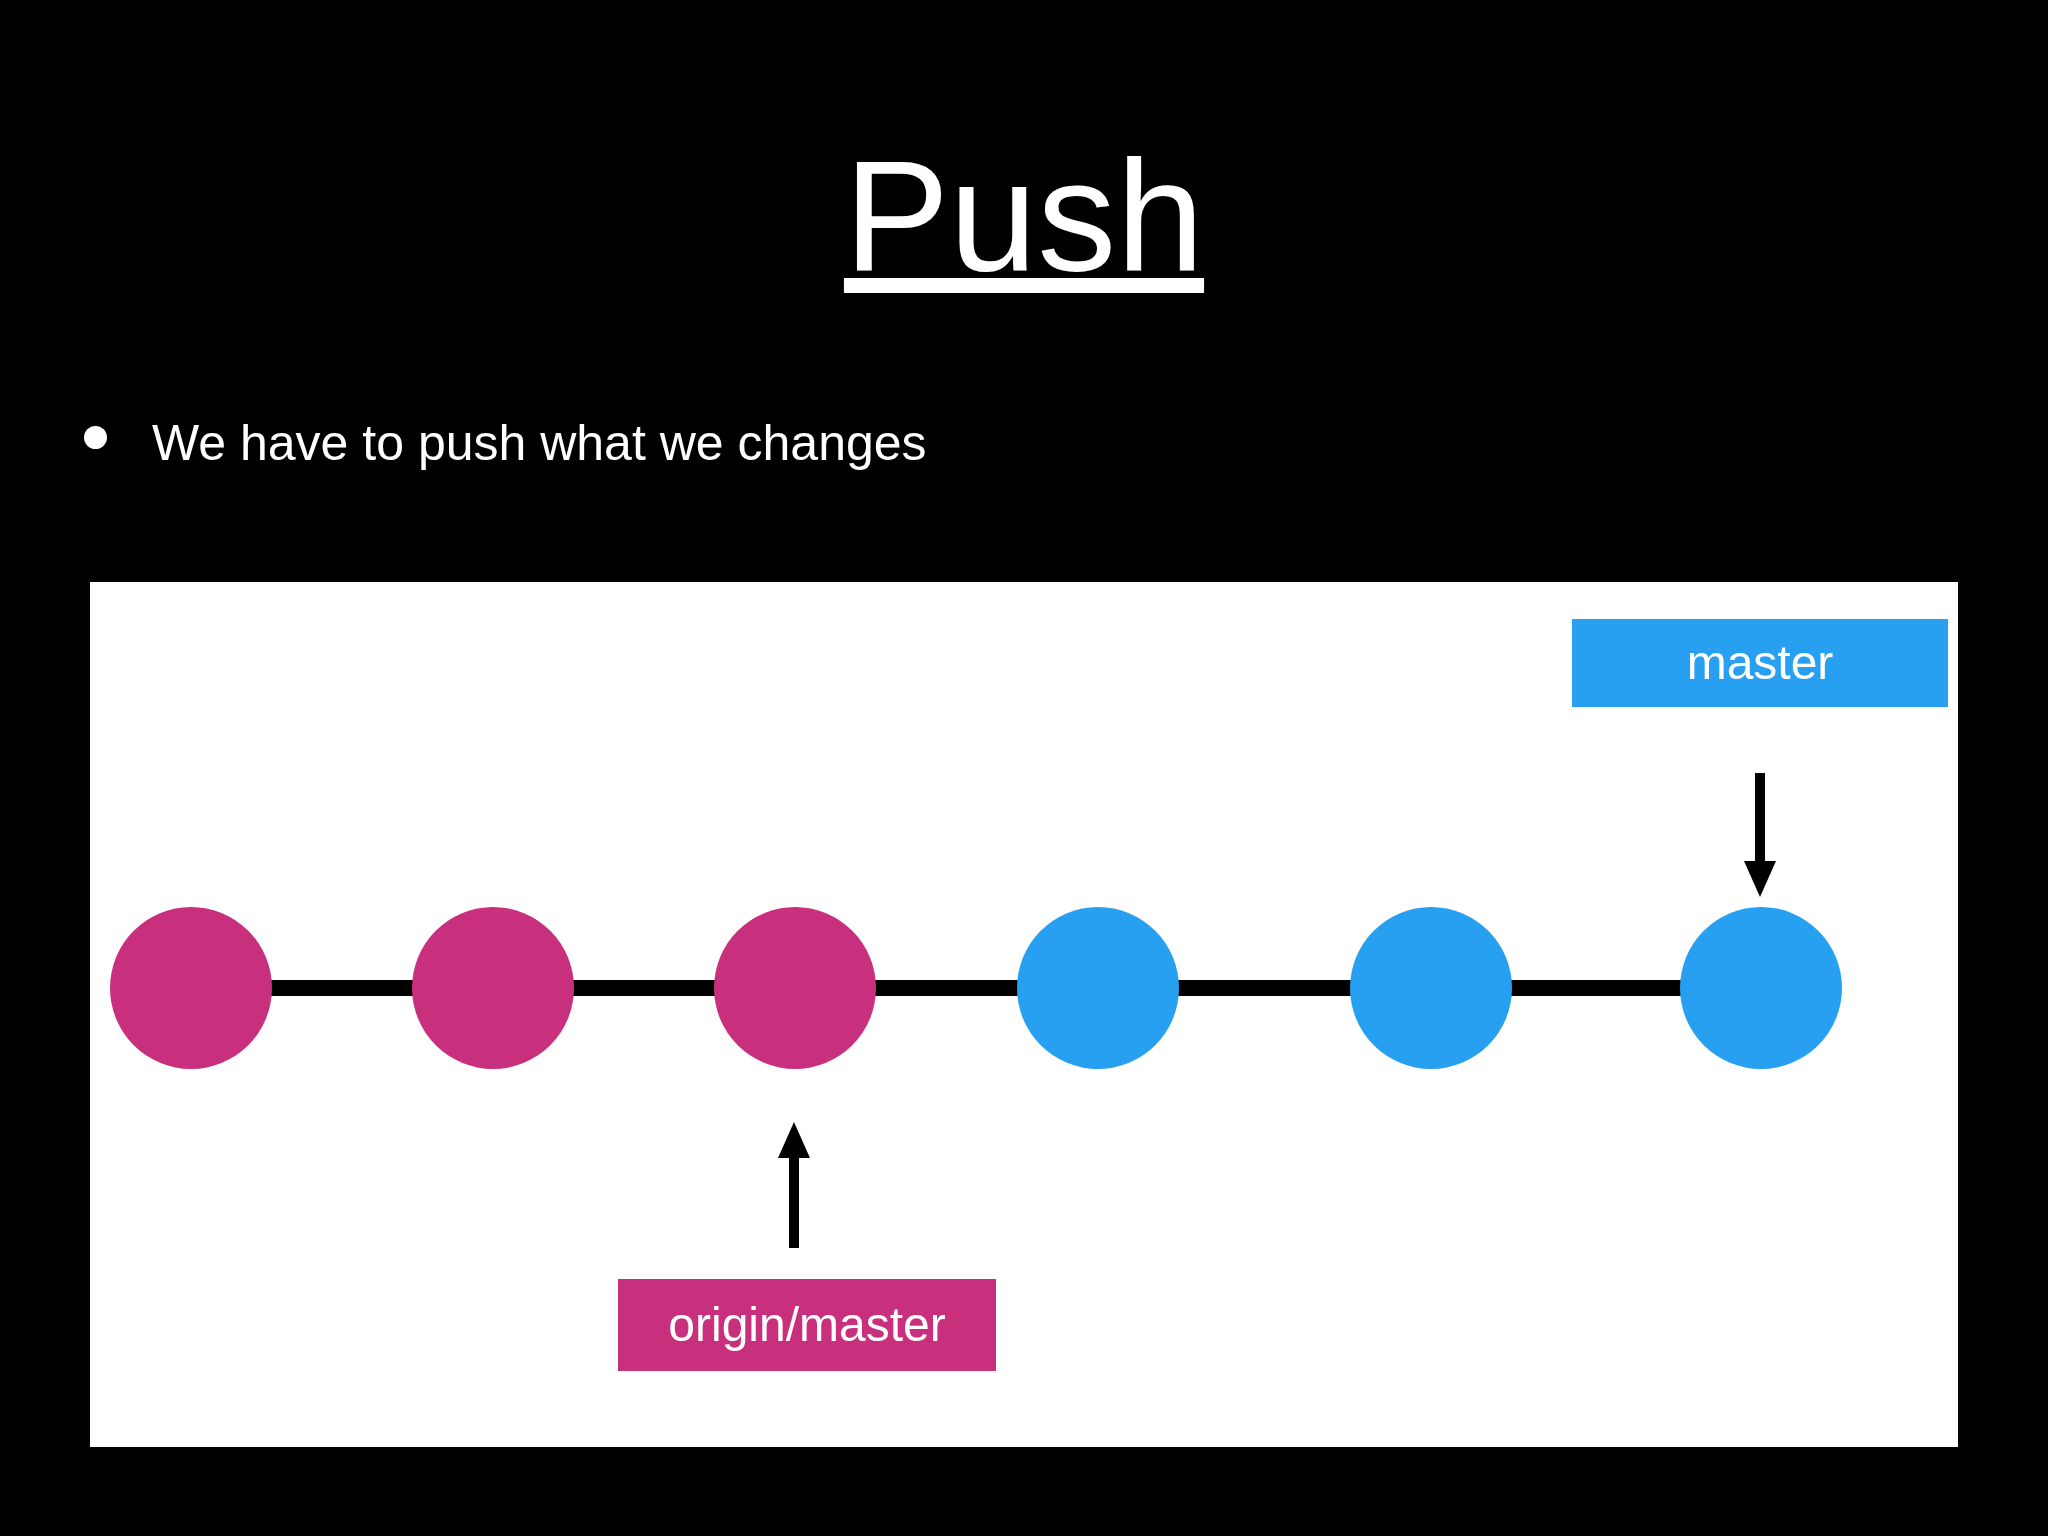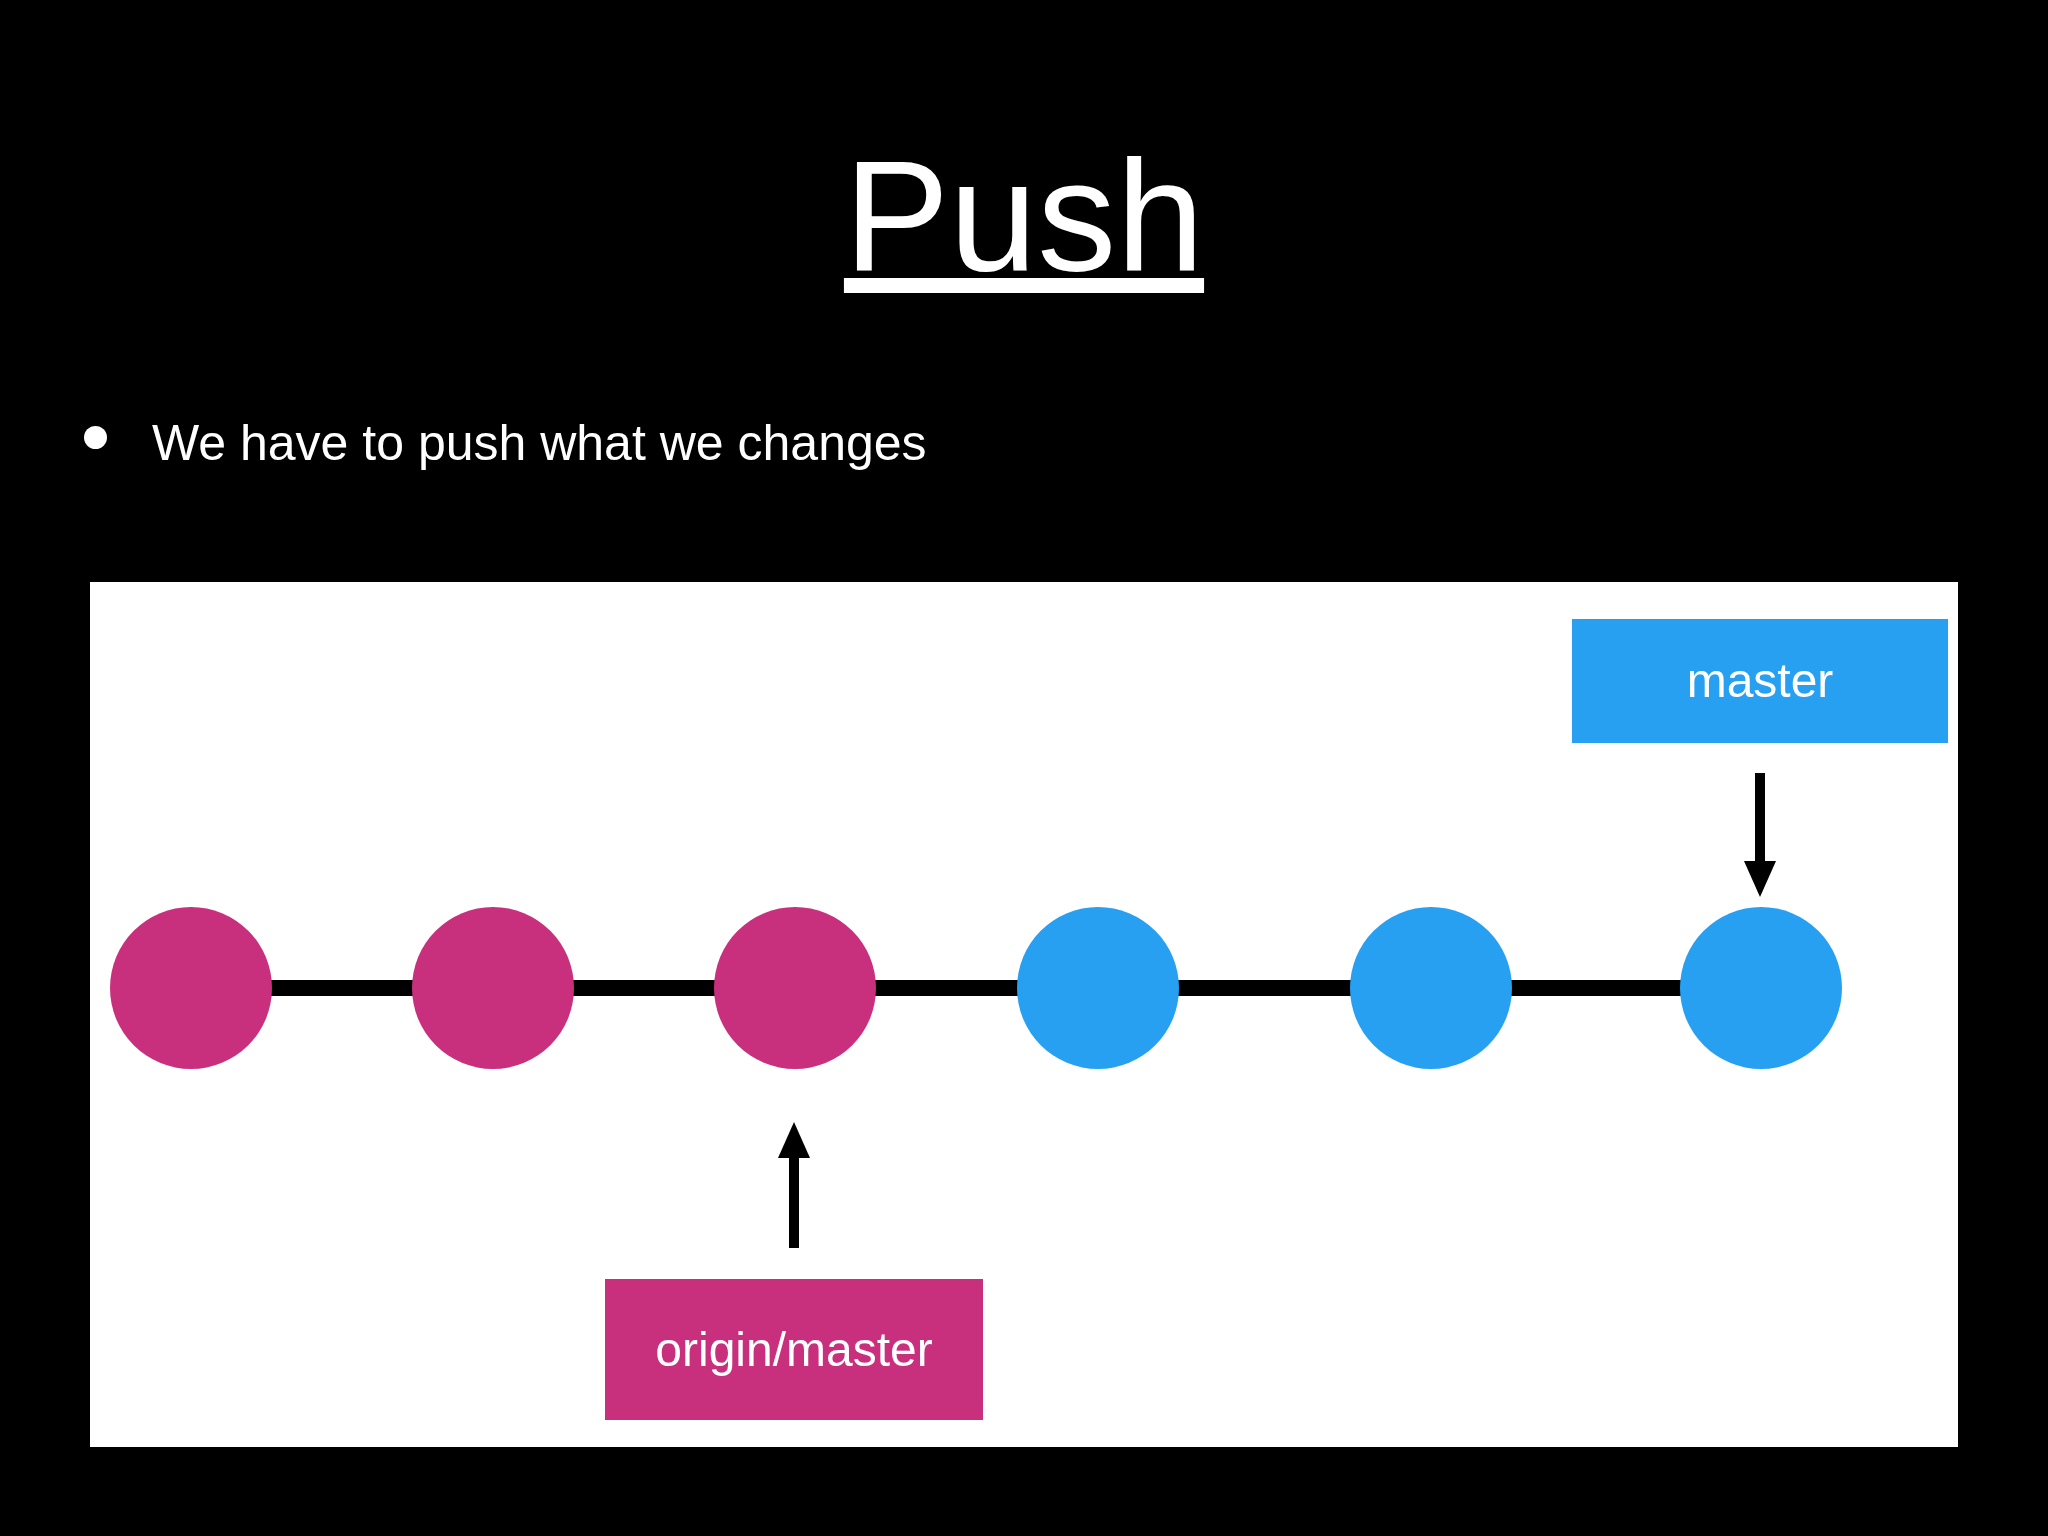--- a/index.html
+++ b/index.html
@@ -85,7 +85,7 @@
     left: 1482px;
     top: 37px;
     width: 376px;
-    height: 124px;
+    height: 88px;
   }
   .label-origin {
     left: 515px;

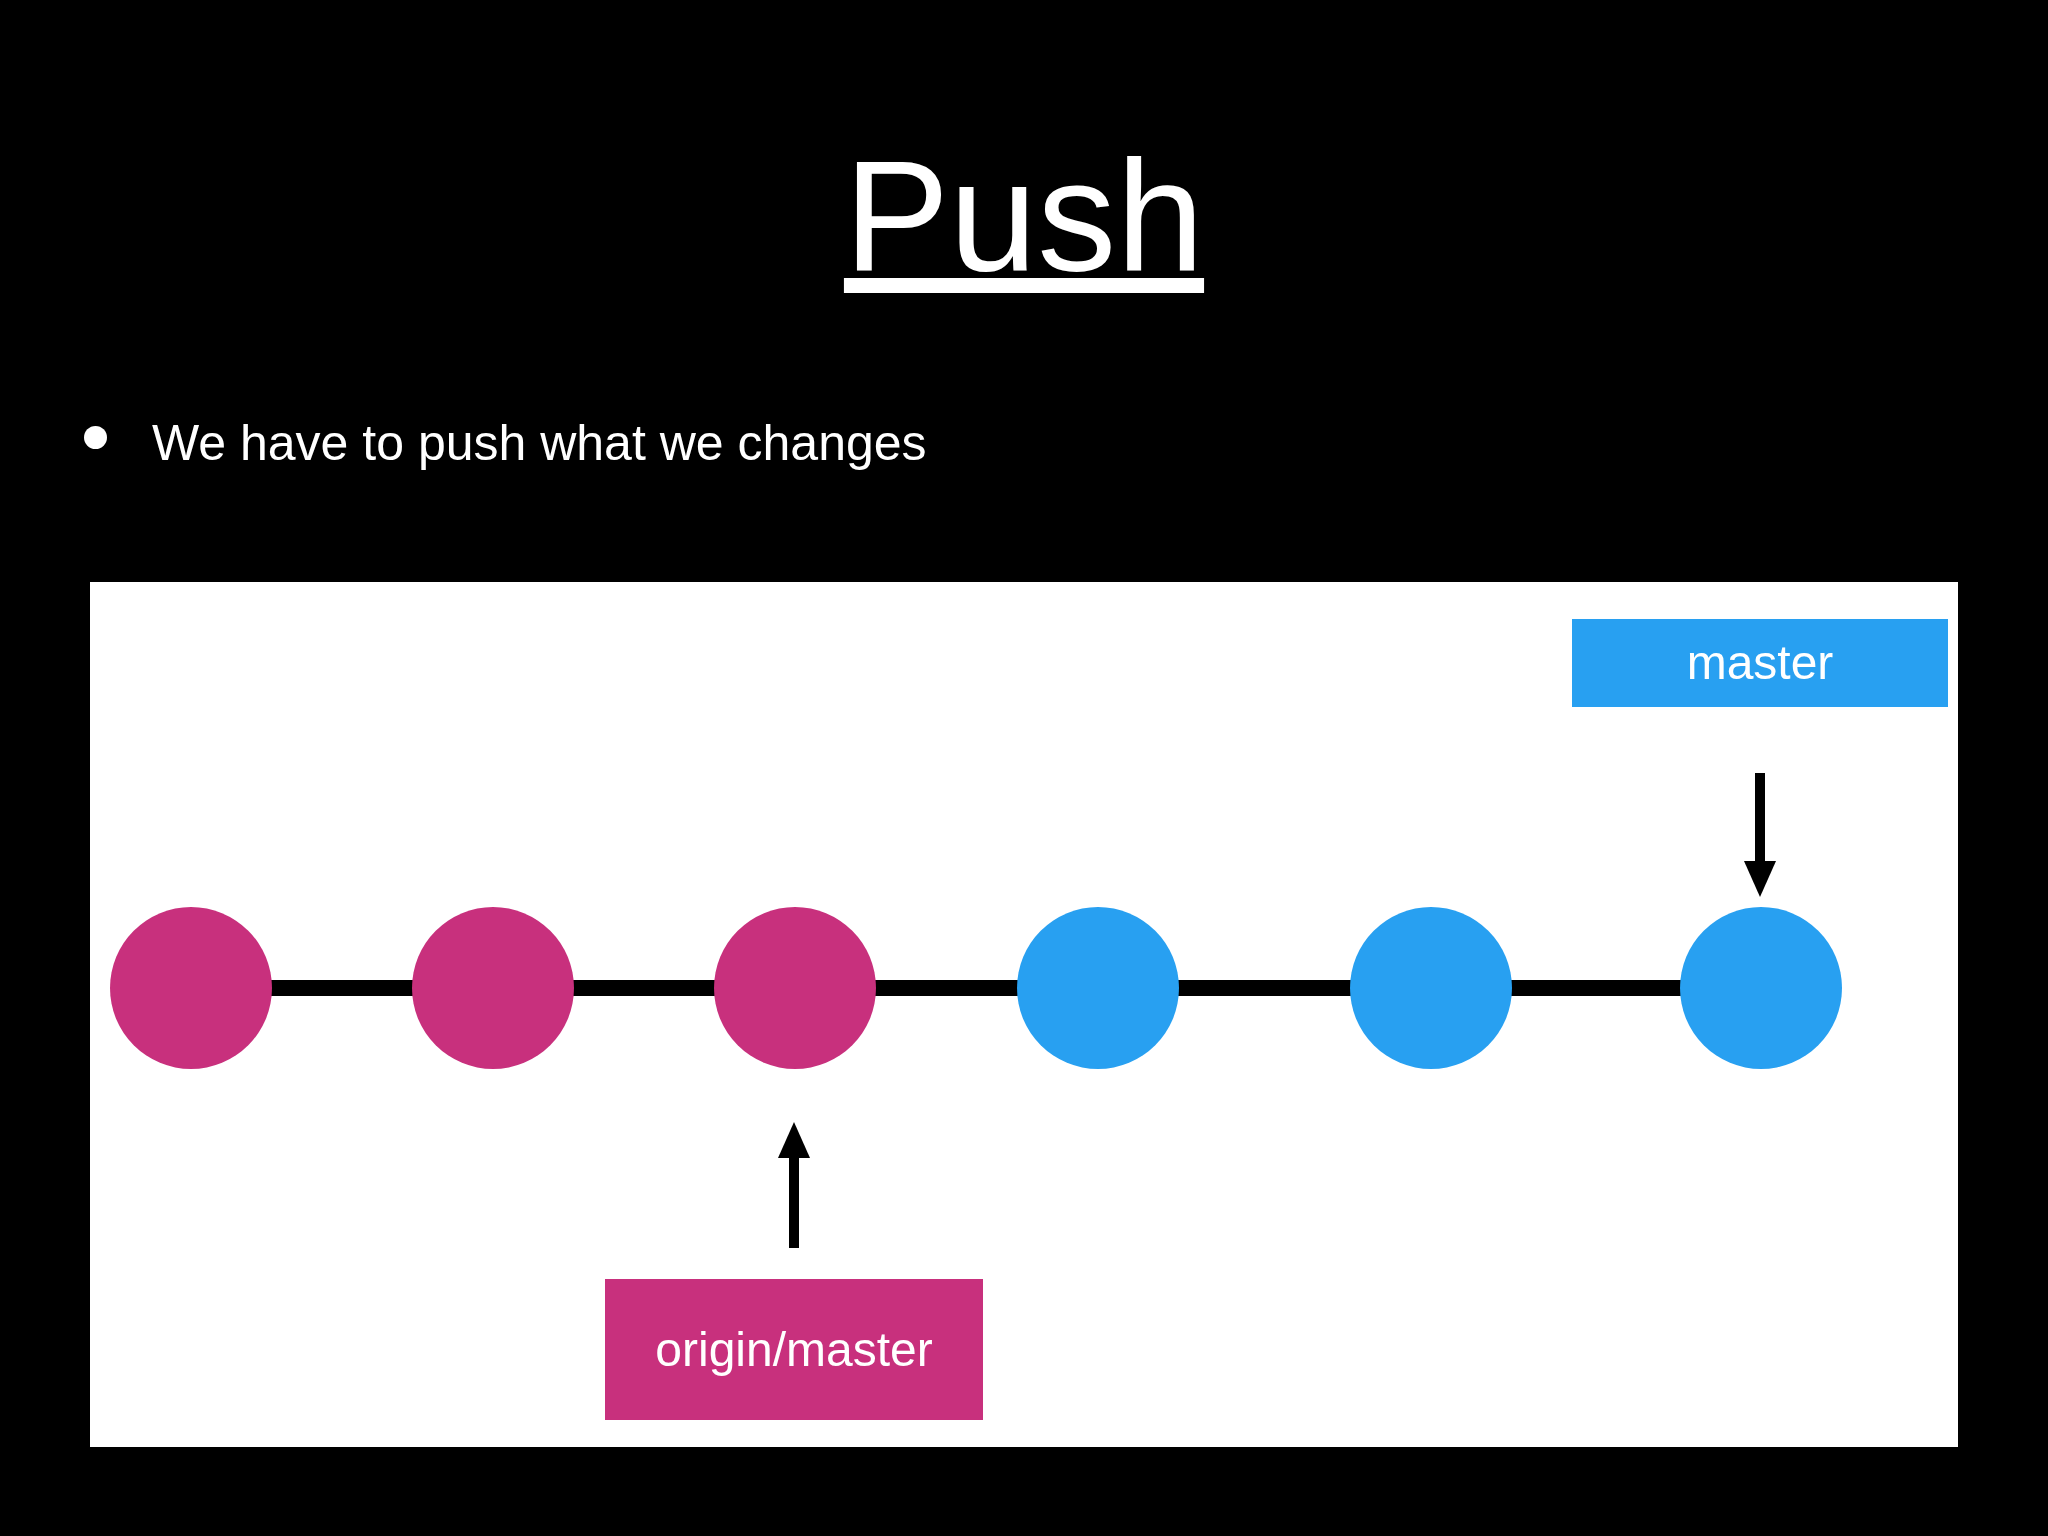--- a/index.html
+++ b/index.html
@@ -88,10 +88,10 @@
     height: 88px;
   }
   .label-origin {
-    left: 515px;
+    left: 528px;
     top: 697px;
     width: 378px;
-    height: 141px;
+    height: 92px;
   }
   .arrow {
     position: absolute;

